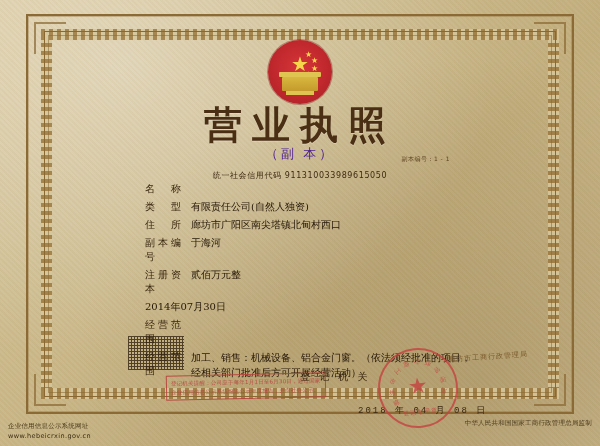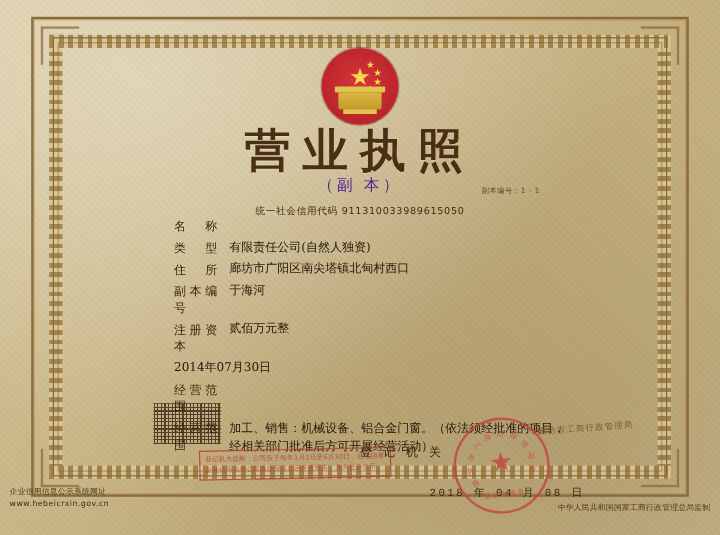--- a/index.html
+++ b/index.html
@@ -275,7 +275,7 @@
   
   .footer-left {
     position: absolute;
-    left: 8px; bottom: 22px;
+    left: 8px; bottom: 6px;
     font-size: 6.5px;
     color: #4a3a1c;
     letter-spacing: .2px;

